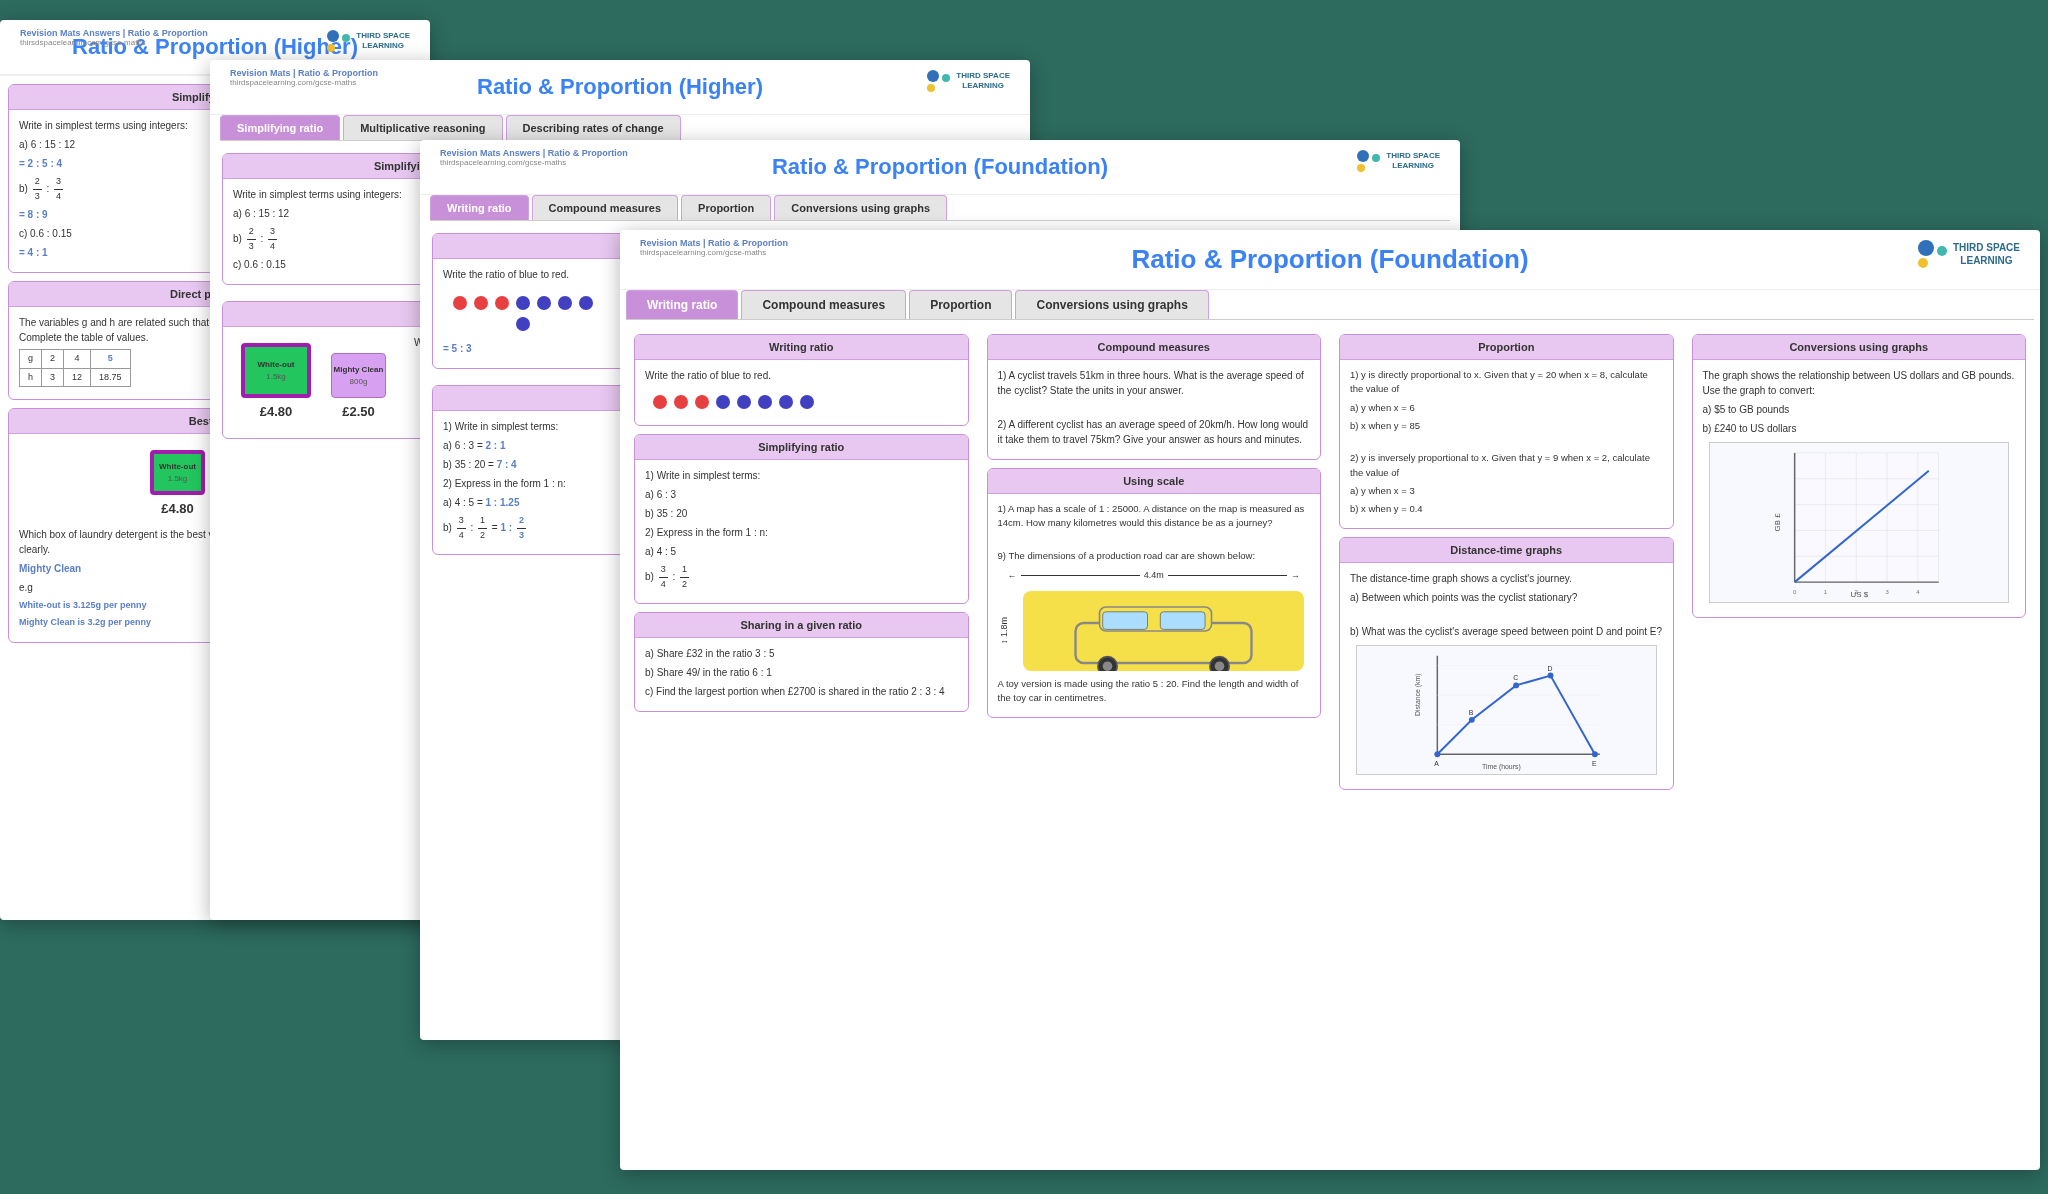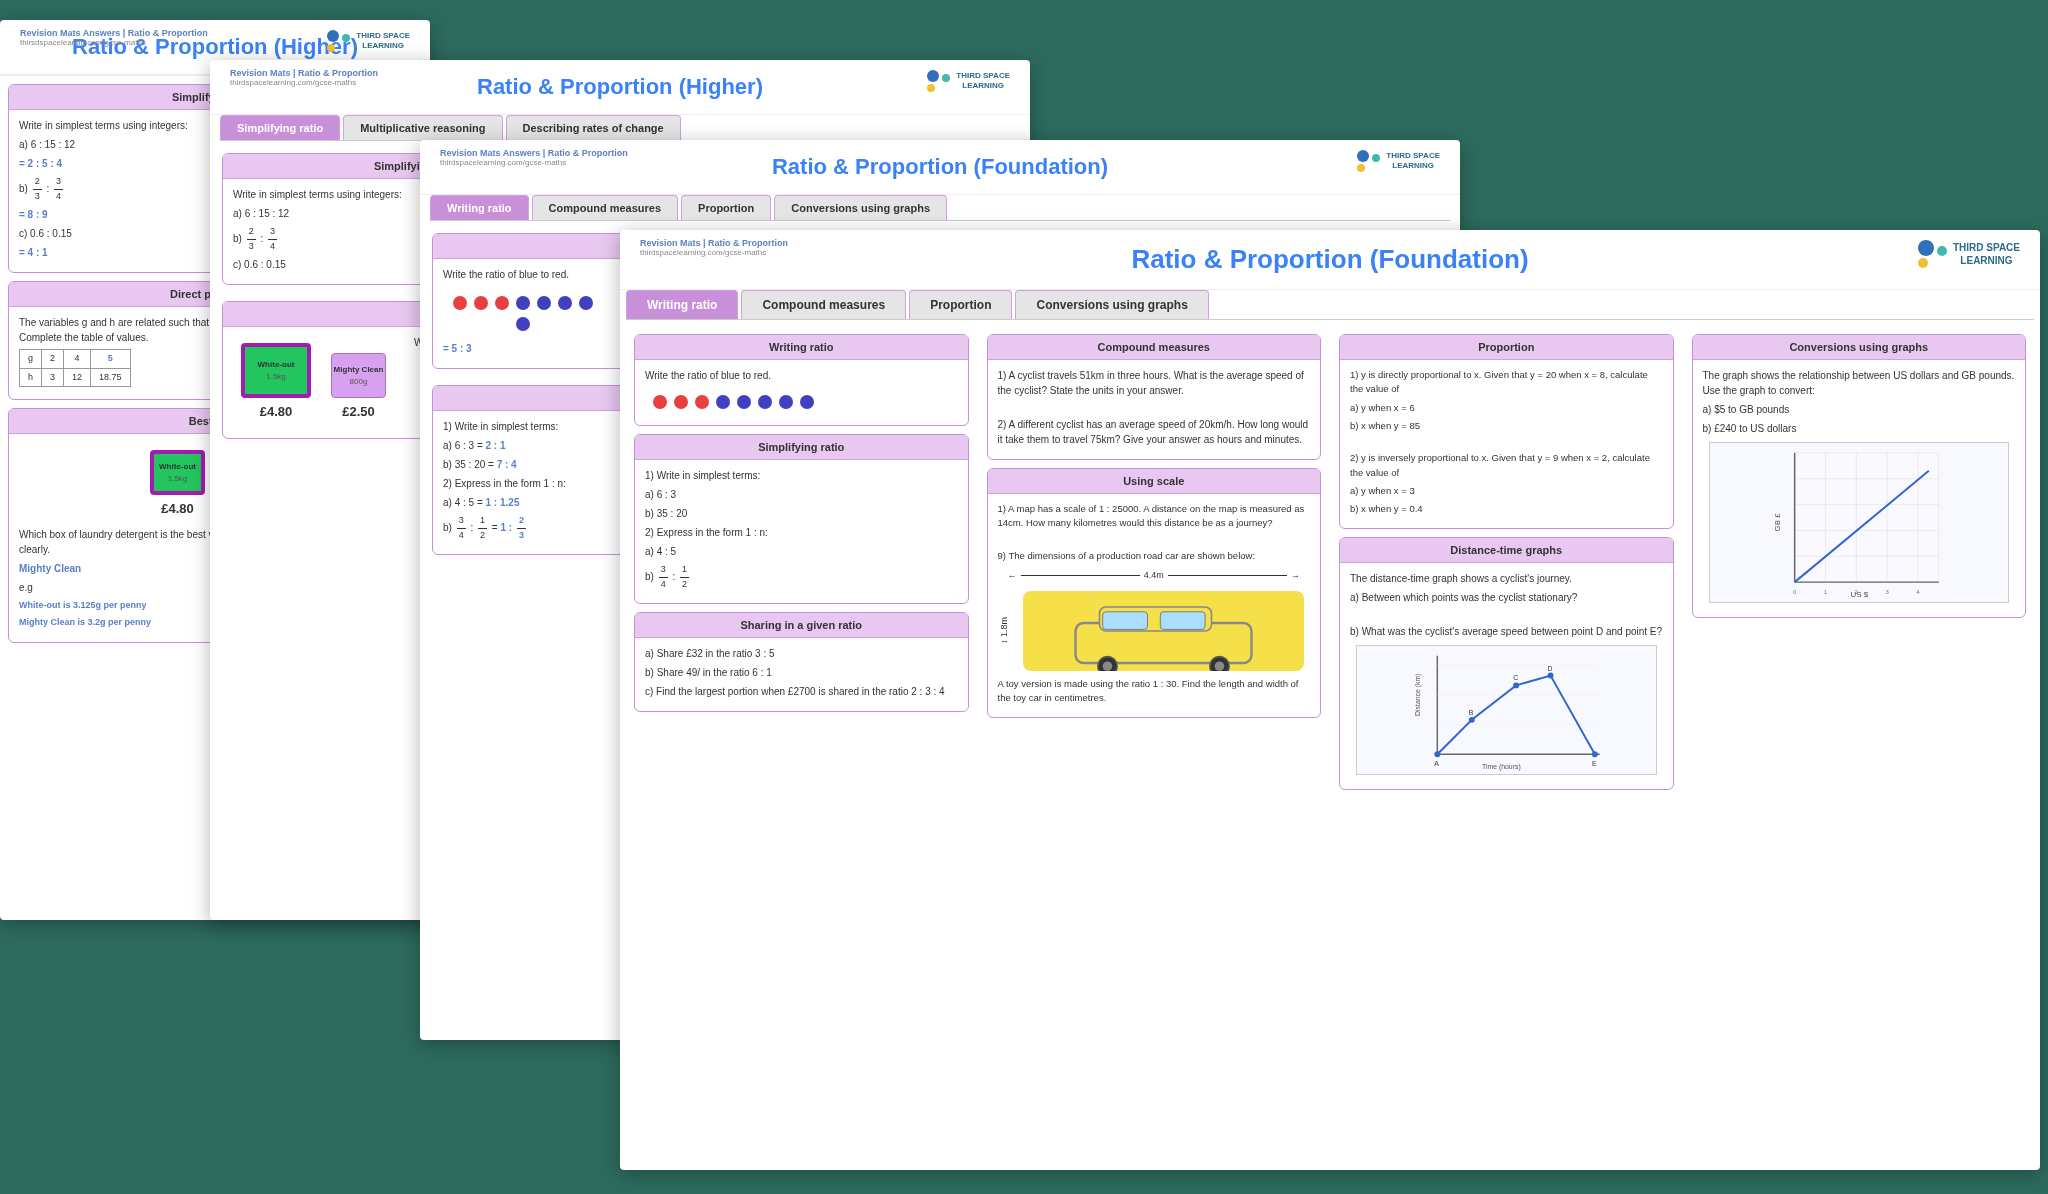--- a/index.html
+++ b/index.html
@@ -709,7 +709,7 @@
               </svg>
             </div>
           </div>
-          <p>A toy version is made using the ratio 1 : 30. Find the length and width of the toy car in centimetres.</p>
+          <p>A toy version is made using the ratio 5 : 20. Find the length and width of the toy car in centimetres.</p>
         </div>
       </div>
     </div>

